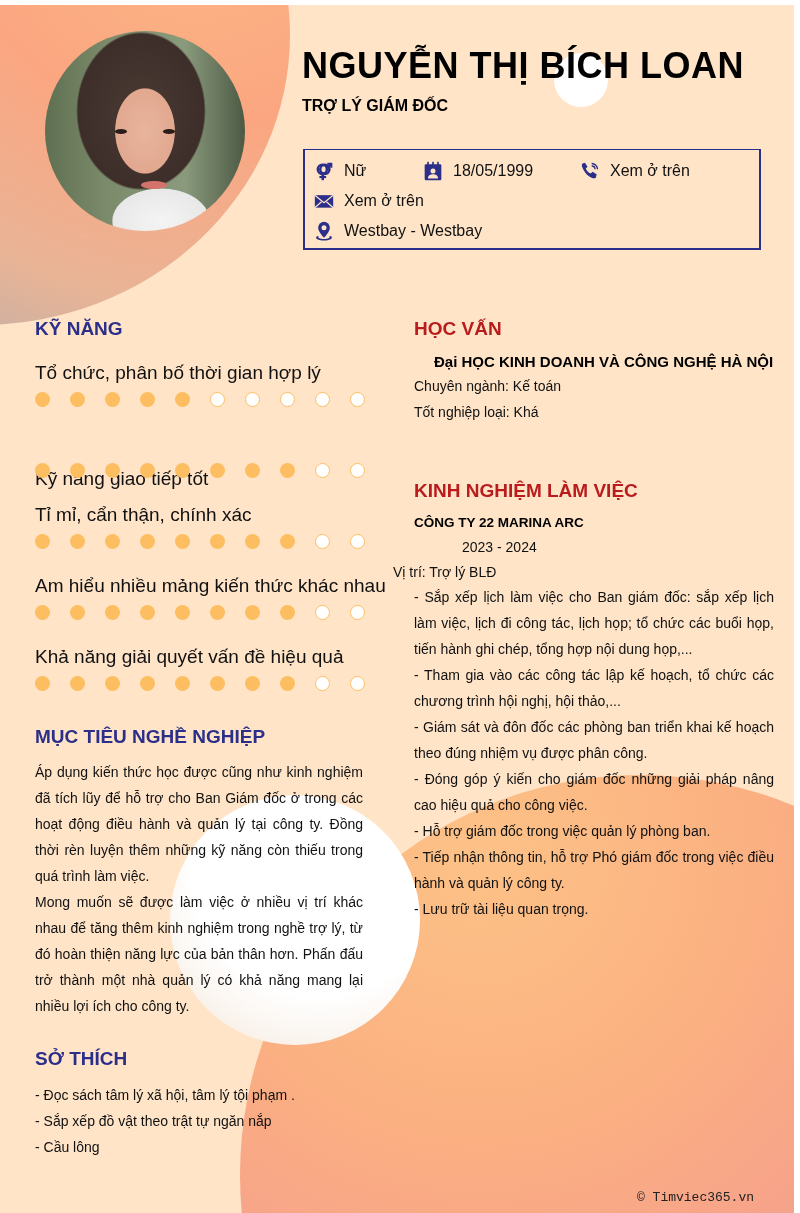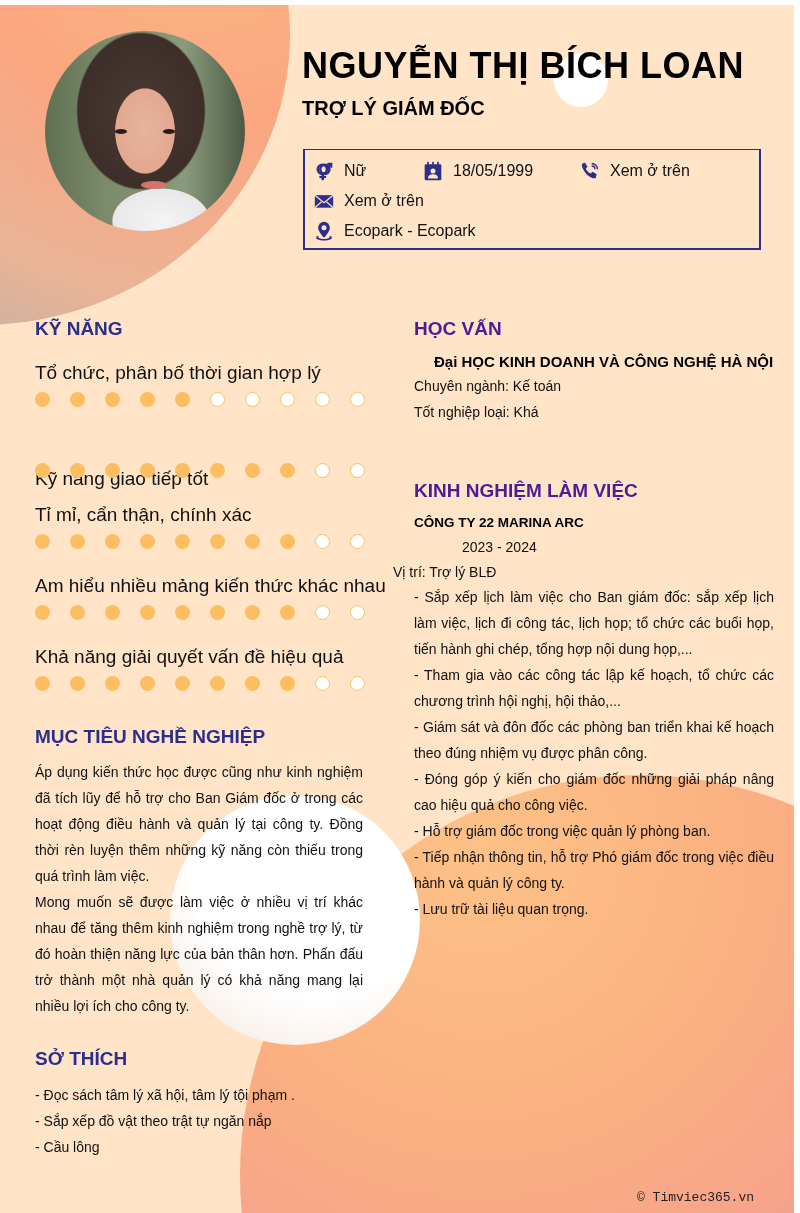--- a/index.html
+++ b/index.html
@@ -50,7 +50,7 @@
     font-family: "Liberation Sans", sans-serif;
   }
   .title {
-    position: absolute; left: 302px; top: 92px; font-size: 20px; font-weight: 700; color: #000;
+    position: absolute; left: 302px; top: 92px; font-size: 16px; font-weight: 700; color: #000;
   }
   .contact-box {
     position: absolute; left: 303px; top: 144px; width: 458px; height: 101px;

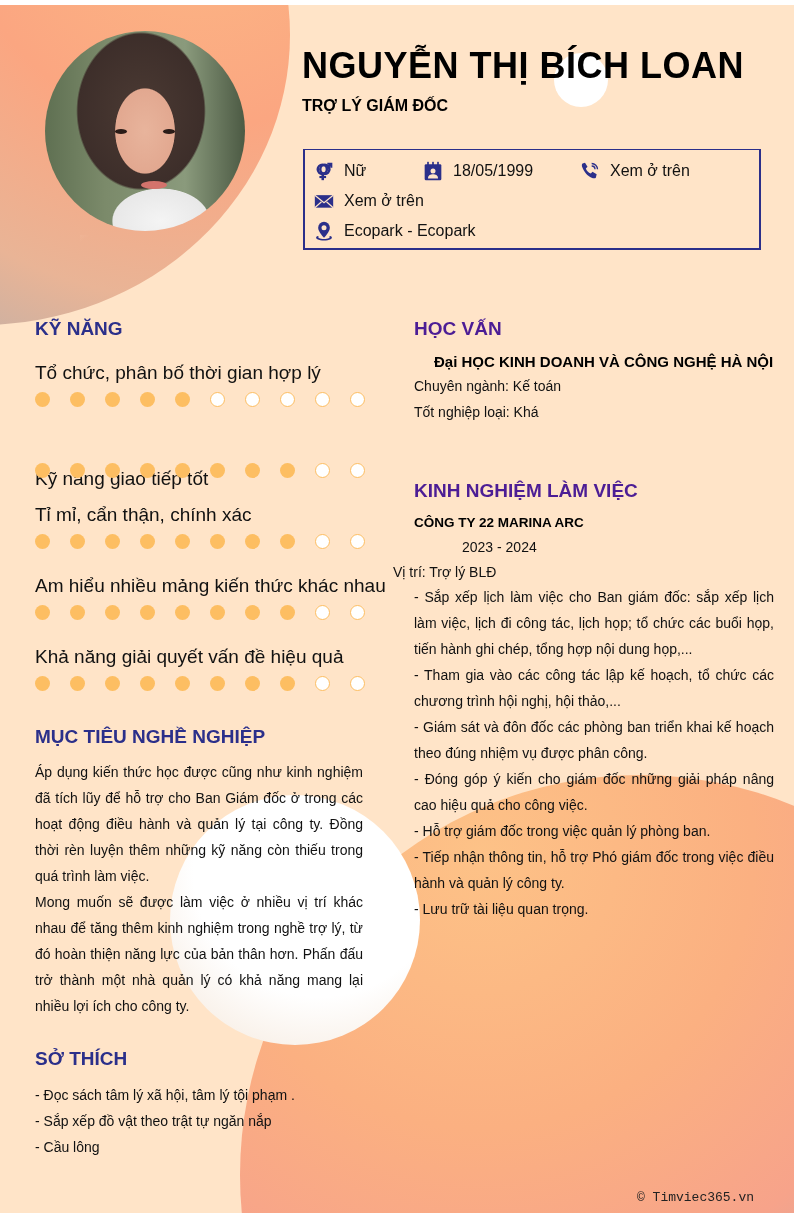--- a/index.html
+++ b/index.html
@@ -155,7 +155,7 @@
             <path d="M4 18c-2 1-2 3 0 4 4 2 12 2 16 0 2-1 2-3 0-4l-2 1c1 .5 1 1 0 1.5-3 1.5-9 1.5-12 0-1-.5-1-1 0-1.5z"></path>
           </svg>
       </span>
-      <span>Ecopark - Ecopark</span>
+      <span>Westbay - Westbay</span>
     </div>
   </div>
 

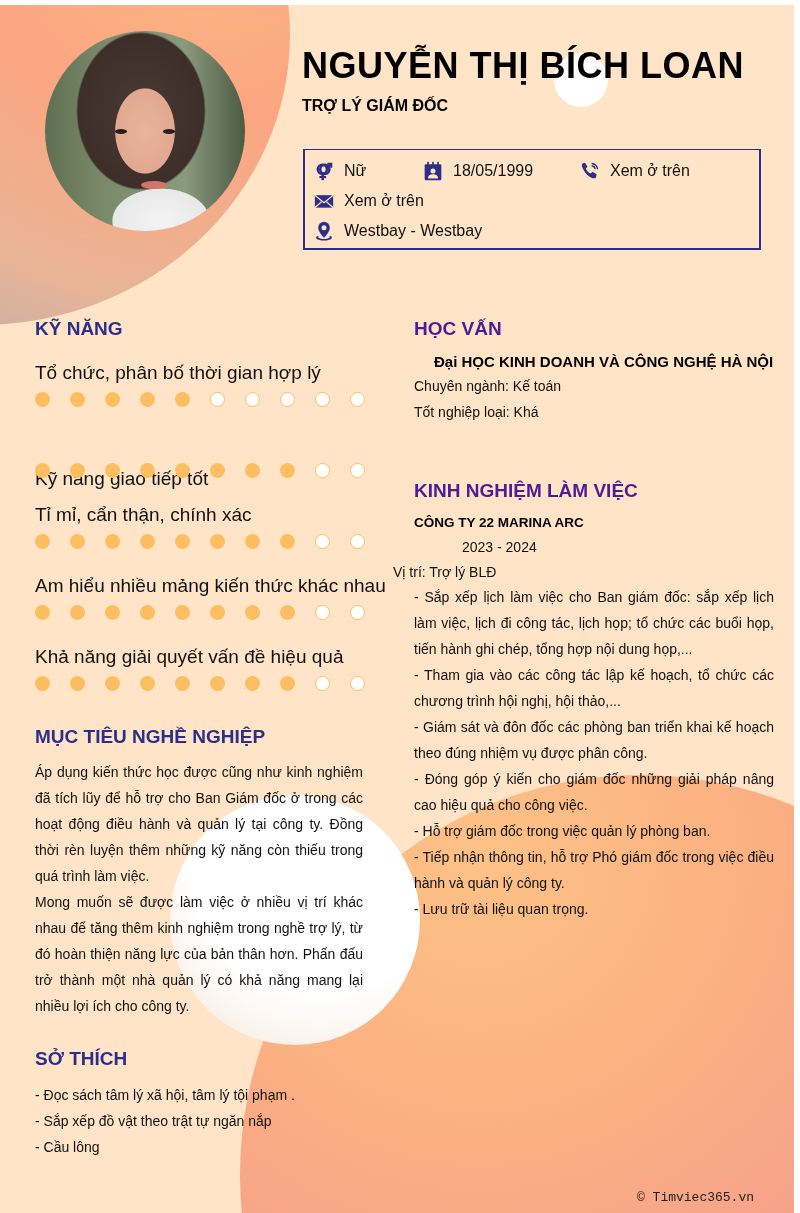--- a/index.html
+++ b/index.html
@@ -64,7 +64,7 @@
     position: absolute; font-size: 19px; font-weight: 700; color: #2b2f8a;
   }
   .sec-title-black {
-    position: absolute; font-size: 19px; font-weight: 700; color: #4c1d95;
+    position: absolute; font-size: 19px; font-weight: 700; color: #b91c1c;
   }
   .skill-label { position: absolute; left: 35px; font-size: 19px; color: #111; }
   .dots { position: absolute; left: 35px; display: flex; gap: 20px; }

